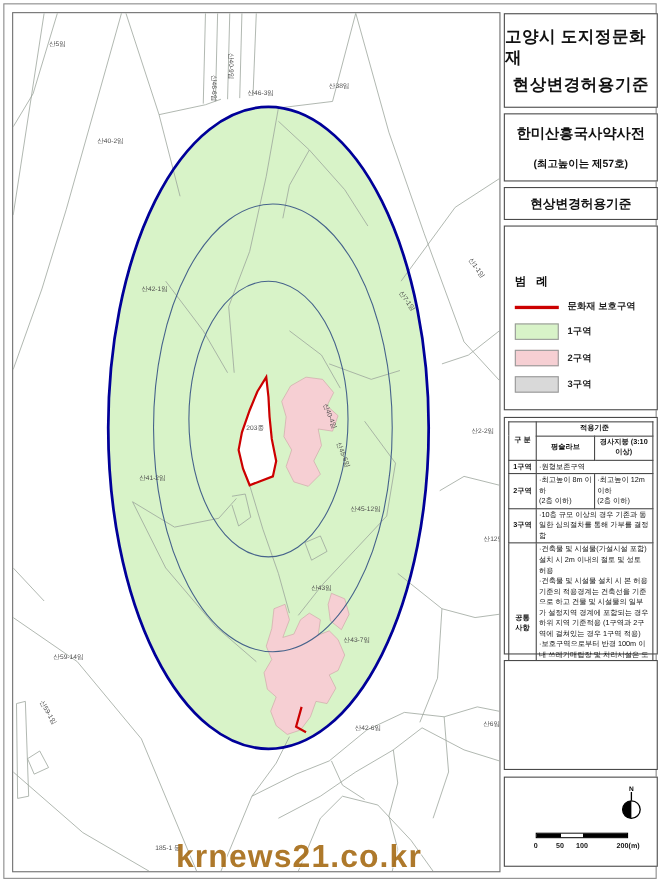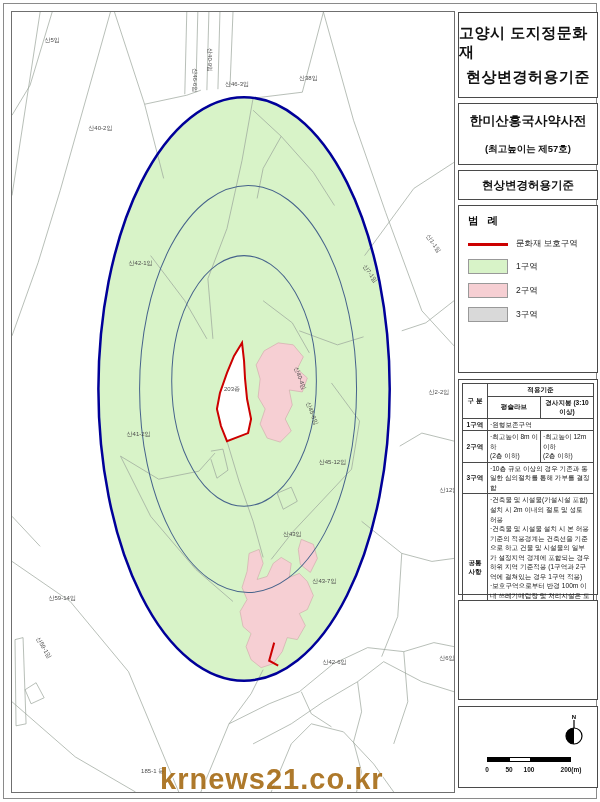--- a/index.html
+++ b/index.html
@@ -15,7 +15,7 @@
   .plabel{font-size:6px;fill:#4c4c4c;text-anchor:middle;font-family:"Liberation Sans","DejaVu Sans",sans-serif;}
   
   .panel{position:absolute;left:458px;width:140px;border:1px solid #4a4a4a;background:#fff;box-sizing:border-box;}
-  .title-box{top:12px;height:86px;display:flex;flex-direction:column;justify-content:center;align-items:center;gap:6px;}
+  .title-box{top:12px;height:86px;display:flex;flex-direction:column;justify-content:center;align-items:center;gap:6px;font-family:Liberation Serif, serif;}
   .title-box .t{font-size:15px;font-weight:bold;letter-spacing:0.5px;}
   .site-box{top:103px;height:62px;display:flex;flex-direction:column;justify-content:center;align-items:center;gap:13px;}
   .site-box .s1{font-size:13px;font-weight:bold;}

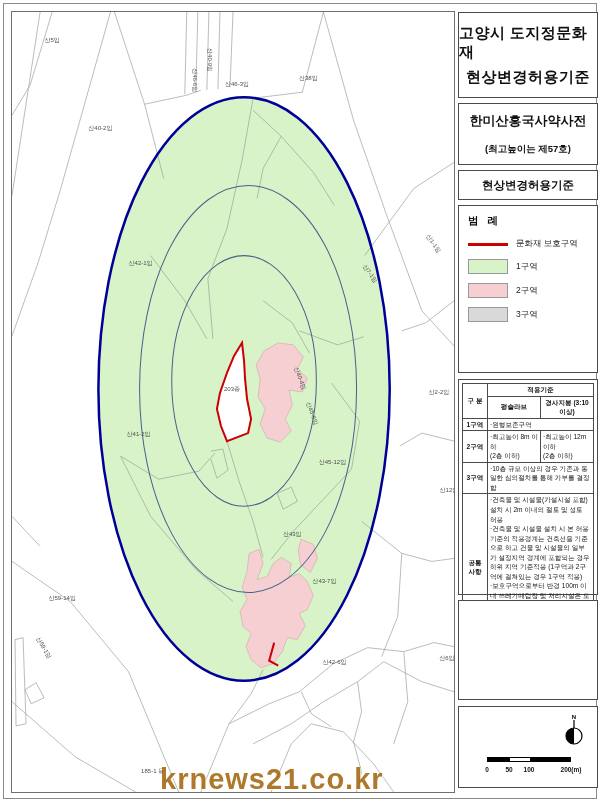--- a/index.html
+++ b/index.html
@@ -23,7 +23,7 @@
   .sub-box{top:170px;height:30px;display:flex;justify-content:center;align-items:center;}
   .sub-box .s{font-size:11.5px;font-weight:bold;}
   .legend-box{top:205px;height:168px;padding:8px 9px;}
-  .legend-title{font-size:10.5px;font-weight:bold;letter-spacing:3px;margin-bottom:10px;}
+  .legend-title{font-size:10.5px;font-weight:bold;letter-spacing:3px;margin-bottom:10px;margin-top:35px;}
   .lg-row{display:flex;align-items:center;margin-bottom:9px;}
   .lg-sym{width:40px;margin-right:8px;flex:0 0 40px;box-sizing:border-box;}
   .lg-line{height:3px;}

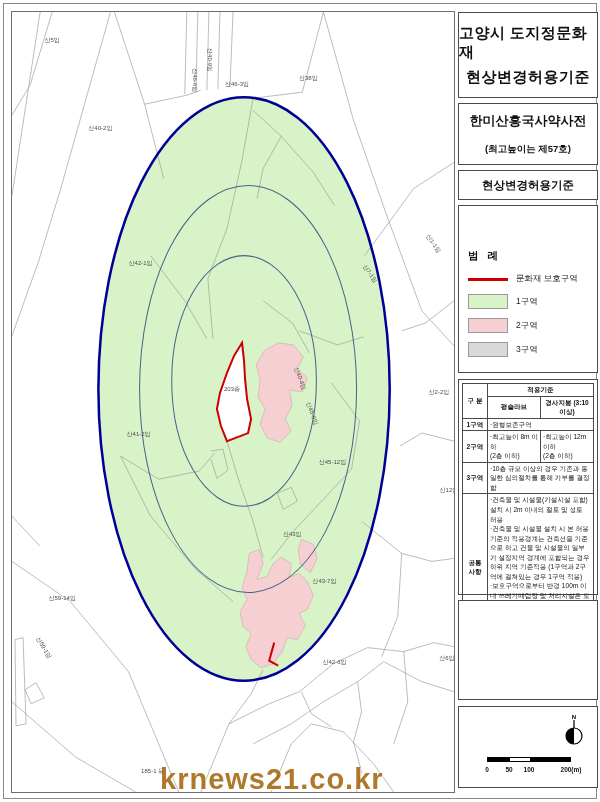--- a/index.html
+++ b/index.html
@@ -28,7 +28,7 @@
   .lg-sym{width:40px;margin-right:8px;flex:0 0 40px;box-sizing:border-box;}
   .lg-line{height:3px;}
   .lg-swatch{height:15px;border:1px solid #999;}
-  .lg-label{font-size:8.5px;font-weight:normal;color:#222;}
+  .lg-label{font-size:8.5px;font-weight:bold;color:#222;}
   .table-box{top:379px;height:216px;padding:3px;}
   table.crit{border-collapse:collapse;width:100%;table-layout:fixed;}
   table.crit td{border:1px solid #4a4a4a;font-size:6.6px;line-height:1.45;padding:1px 2px;vertical-align:middle;}

